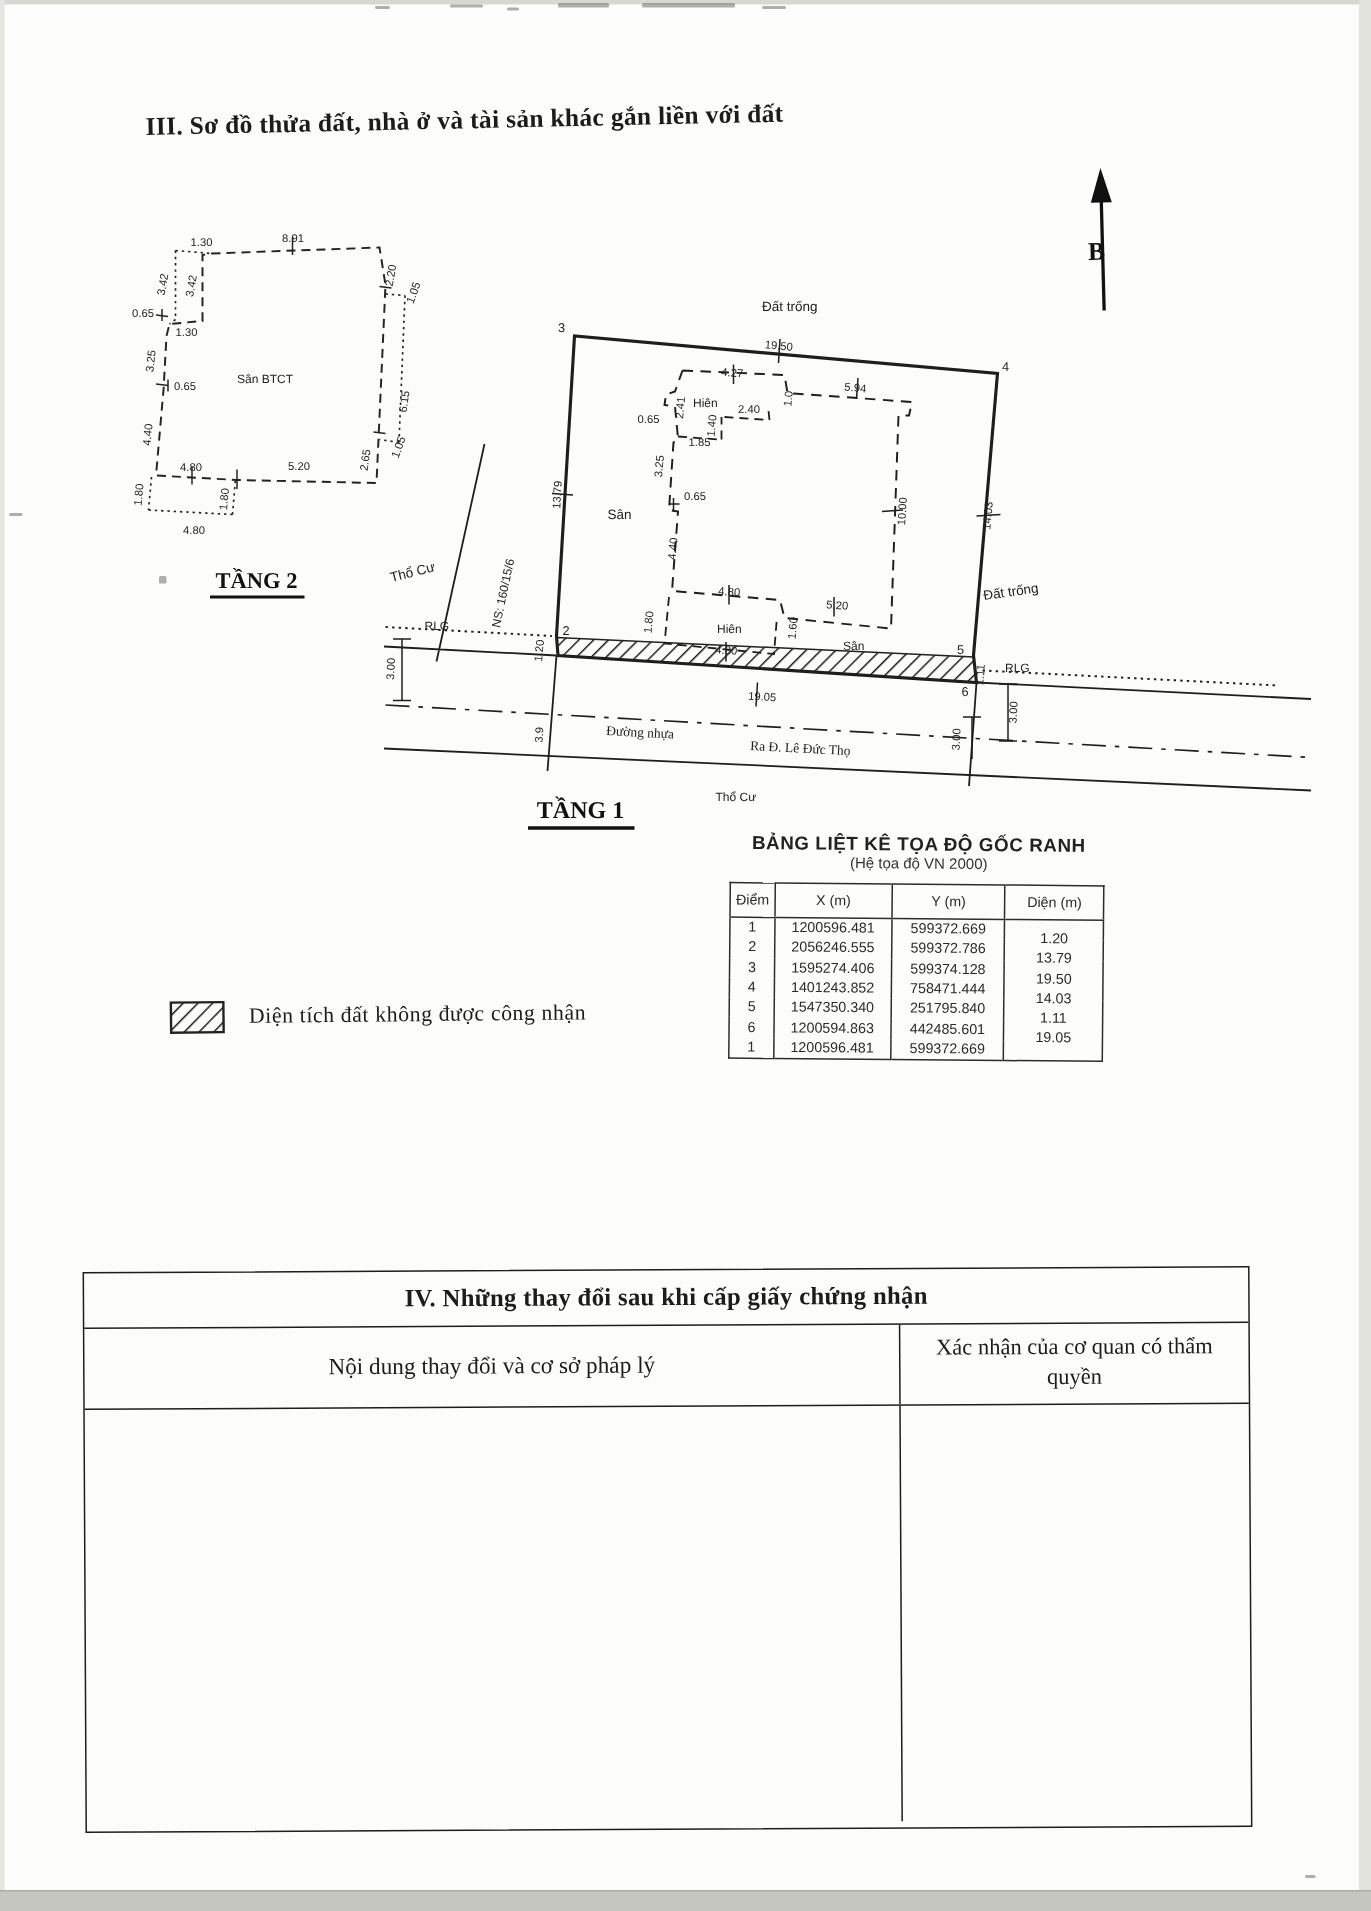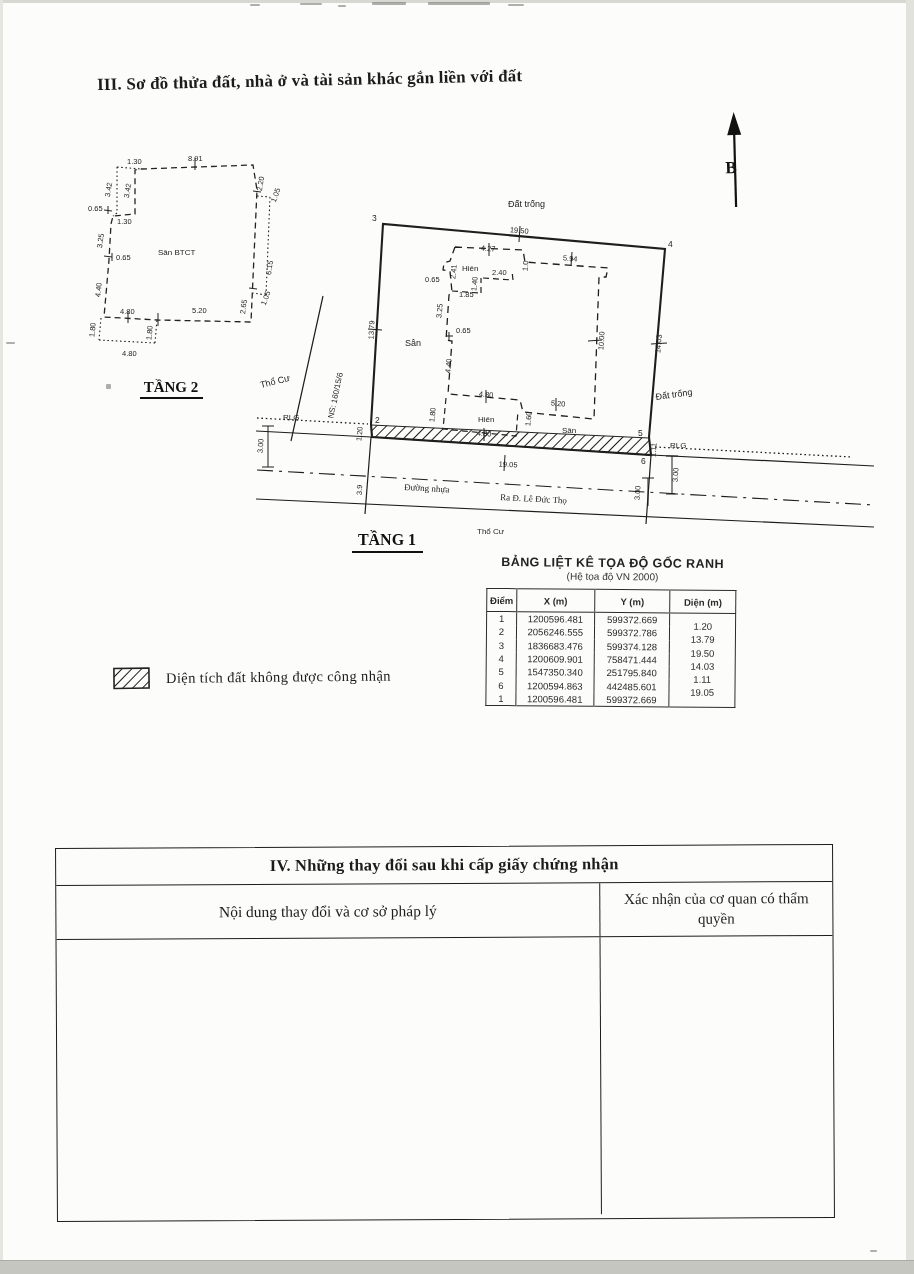--- a/index.html
+++ b/index.html
@@ -25,7 +25,7 @@
   table.ct{border-collapse:collapse;margin-top:7px;border:1.6px solid #2c2c2c;width:250px;
            font-size:9.5px;color:#2a2a2a;}
   table.ct th{border-bottom:1.6px solid #2c2c2c;border-left:1.4px solid #2c2c2c;height:20px;
-              font-weight:bold;font-size:9.5px;}
+              font-weight:normal;font-size:9.5px;}
   table.ct th:first-child{border-left:none;}
   table.ct td{border-left:1.4px solid #2c2c2c;height:13.3px;text-align:center;padding:0 2px;}
   table.ct td:first-child{border-left:none;}

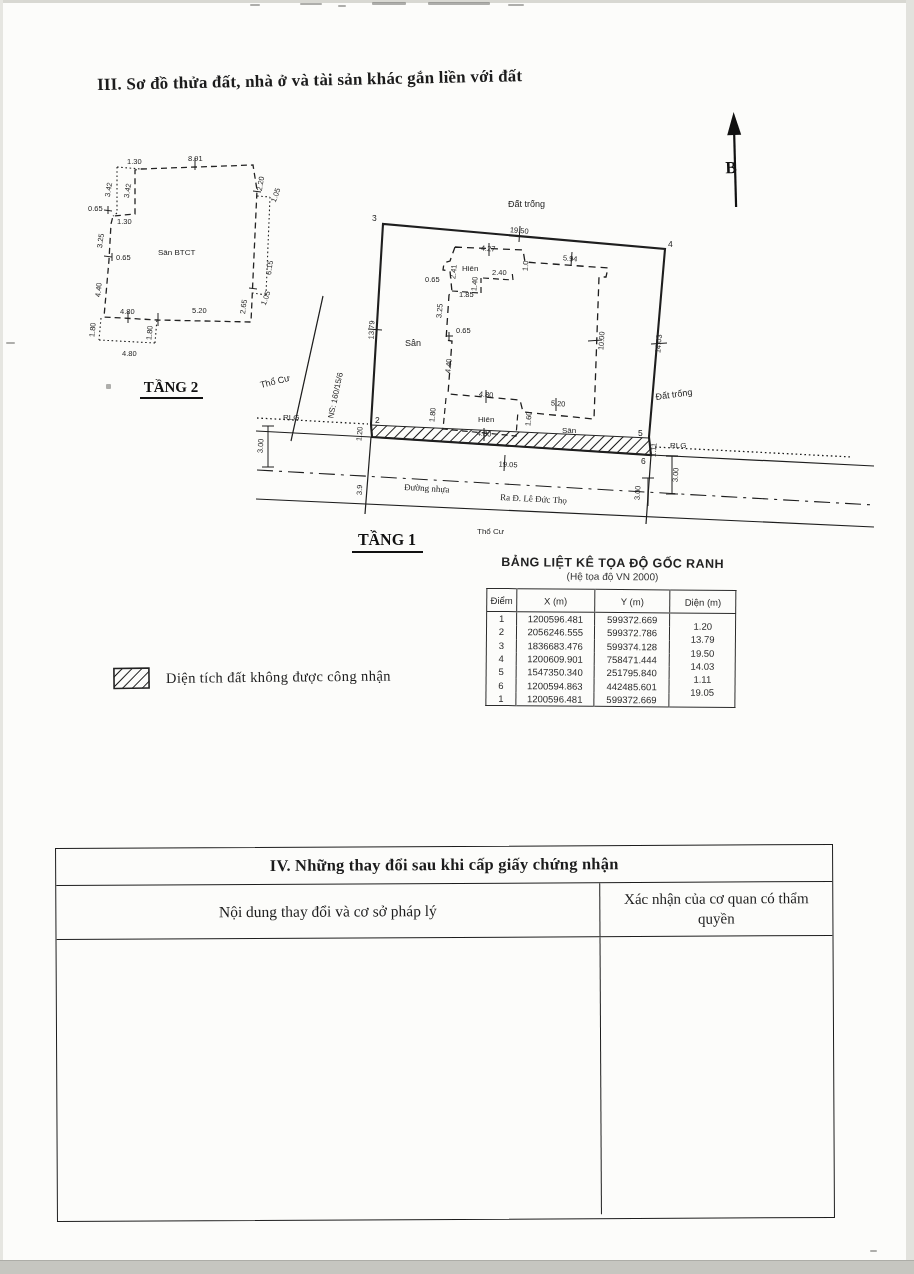--- a/index.html
+++ b/index.html
@@ -256,7 +256,7 @@
         </tr>
         <tr>
           <td>3</td>
-          <td>1836683.476</td>
+          <td>1595274.406</td>
           <td>599374.128</td>
         </tr>
         <tr>

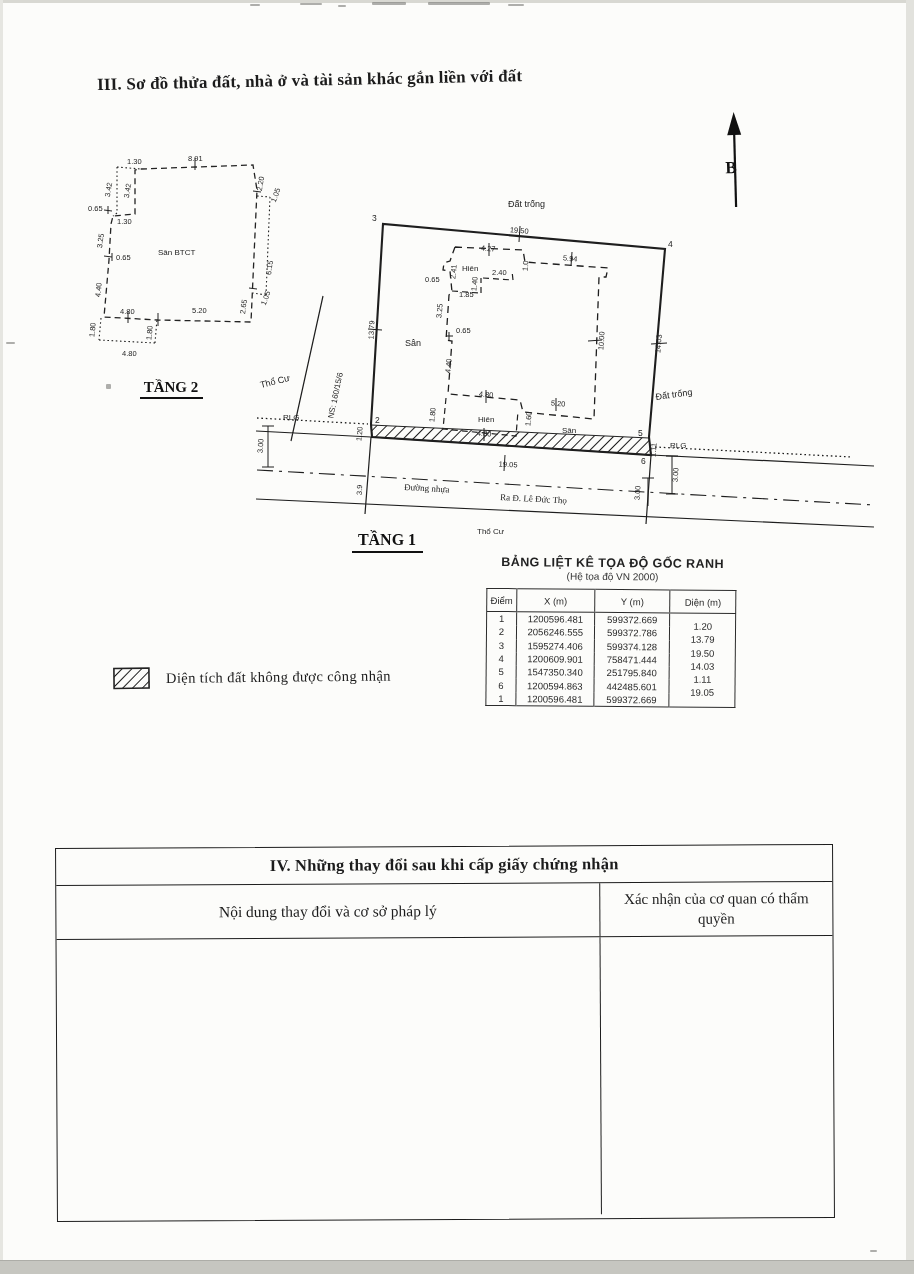--- a/index.html
+++ b/index.html
@@ -261,7 +261,7 @@
         </tr>
         <tr>
           <td>4</td>
-          <td>1200609.901</td>
+          <td>1401243.852</td>
           <td>758471.444</td>
         </tr>
         <tr>

